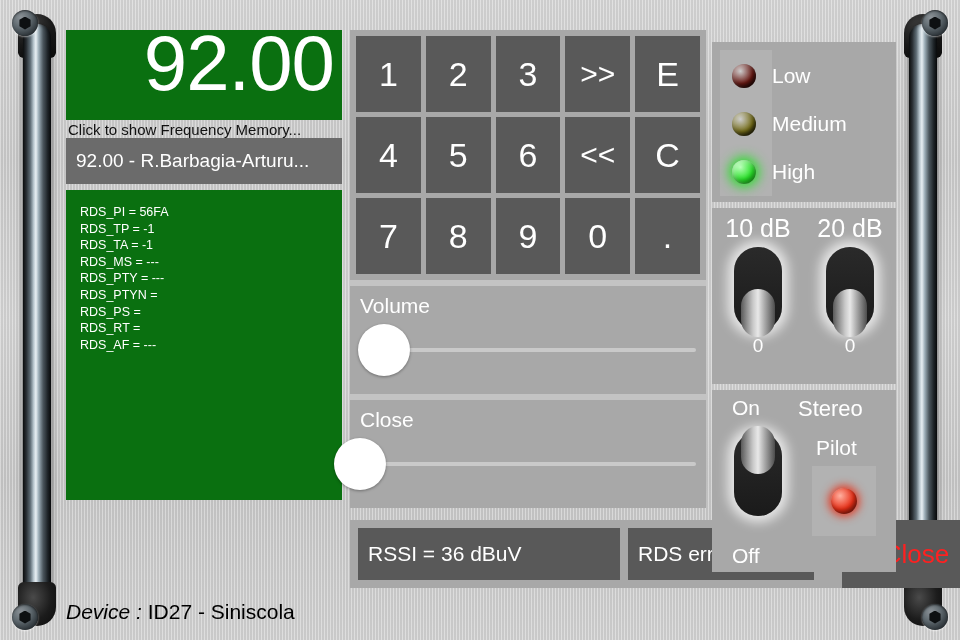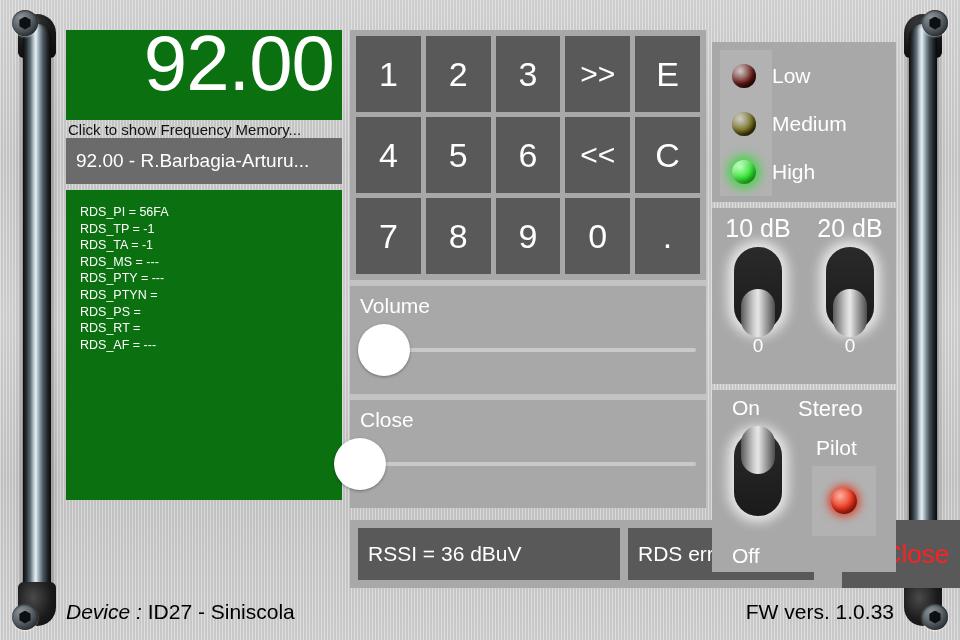--- a/index.html
+++ b/index.html
@@ -319,7 +319,6 @@
     <span class="k">Device :</span>
     <span>ID27 - Siniscola</span>
   </div>
-  <div class="fw-text">FW vers. 1.0.33</div>
 </div>
 
 </body></html>

